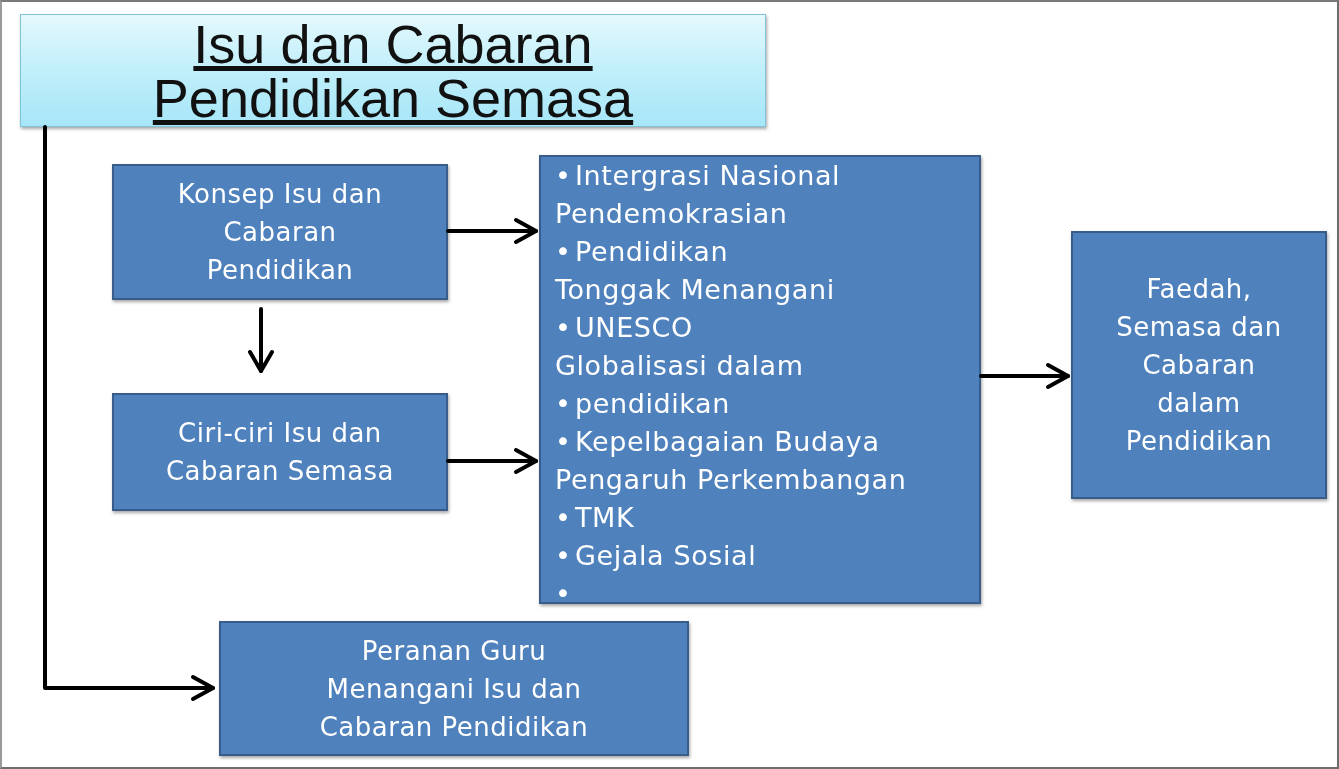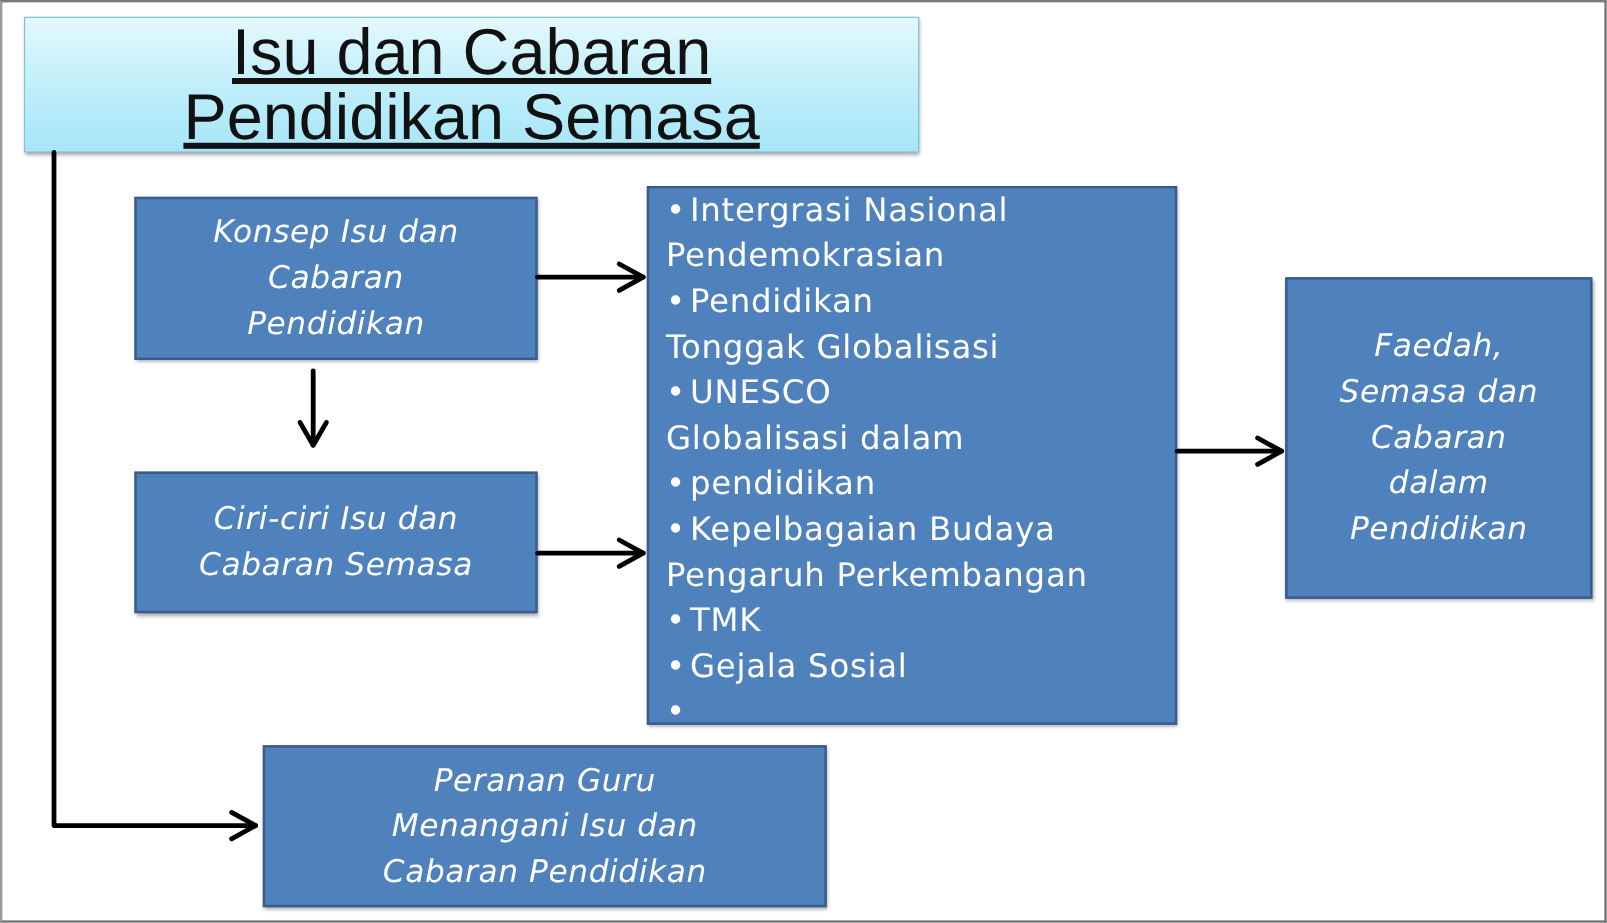--- a/index.html
+++ b/index.html
@@ -8,7 +8,7 @@
   .title-box { position: absolute; left: 20px; top: 14px; width: 746px; height: 113px; box-sizing: border-box; border: 1px solid #7fc4d8; background: linear-gradient(to bottom, #e4f8fd 0%, #bdeefa 55%, #a7e6f8 100%); box-shadow: 1px 2px 3px rgba(0,0,0,0.35); display: flex; align-items: center; justify-content: center; text-align: center; }
   .title-box .txt { font-family: "Liberation Sans", sans-serif; font-size: 54px; line-height: 54px; color: #111; text-decoration: underline; }
   .box { position: absolute; box-sizing: border-box; background: #4f81bd; border: 2px solid #385d8a; box-shadow: 1px 2px 3px rgba(0,0,0,0.35); color: #ffffff; display: flex; align-items: center; justify-content: center; text-align: center; }
-  .box .txt { font-size: 26px; line-height: 38px; letter-spacing: 0.5px; font-style: italic; }
+  .box .txt { font-size: 26px; line-height: 38px; letter-spacing: 0.5px; }
   .list-box { position: absolute; left: 539px; top: 155px; width: 442px; height: 449px; box-sizing: border-box; background: #4f81bd; border: 2px solid #385d8a; box-shadow: 1px 2px 3px rgba(0,0,0,0.35); color: #fff; padding: 0 0 0 14px; }
   .list-box ul { list-style: none; margin: 0; padding: 0; }
   .list-box li { font-size: 27px; line-height: 38px; letter-spacing: 0.6px; padding-left: 20px; text-indent: -20px; white-space: normal; }

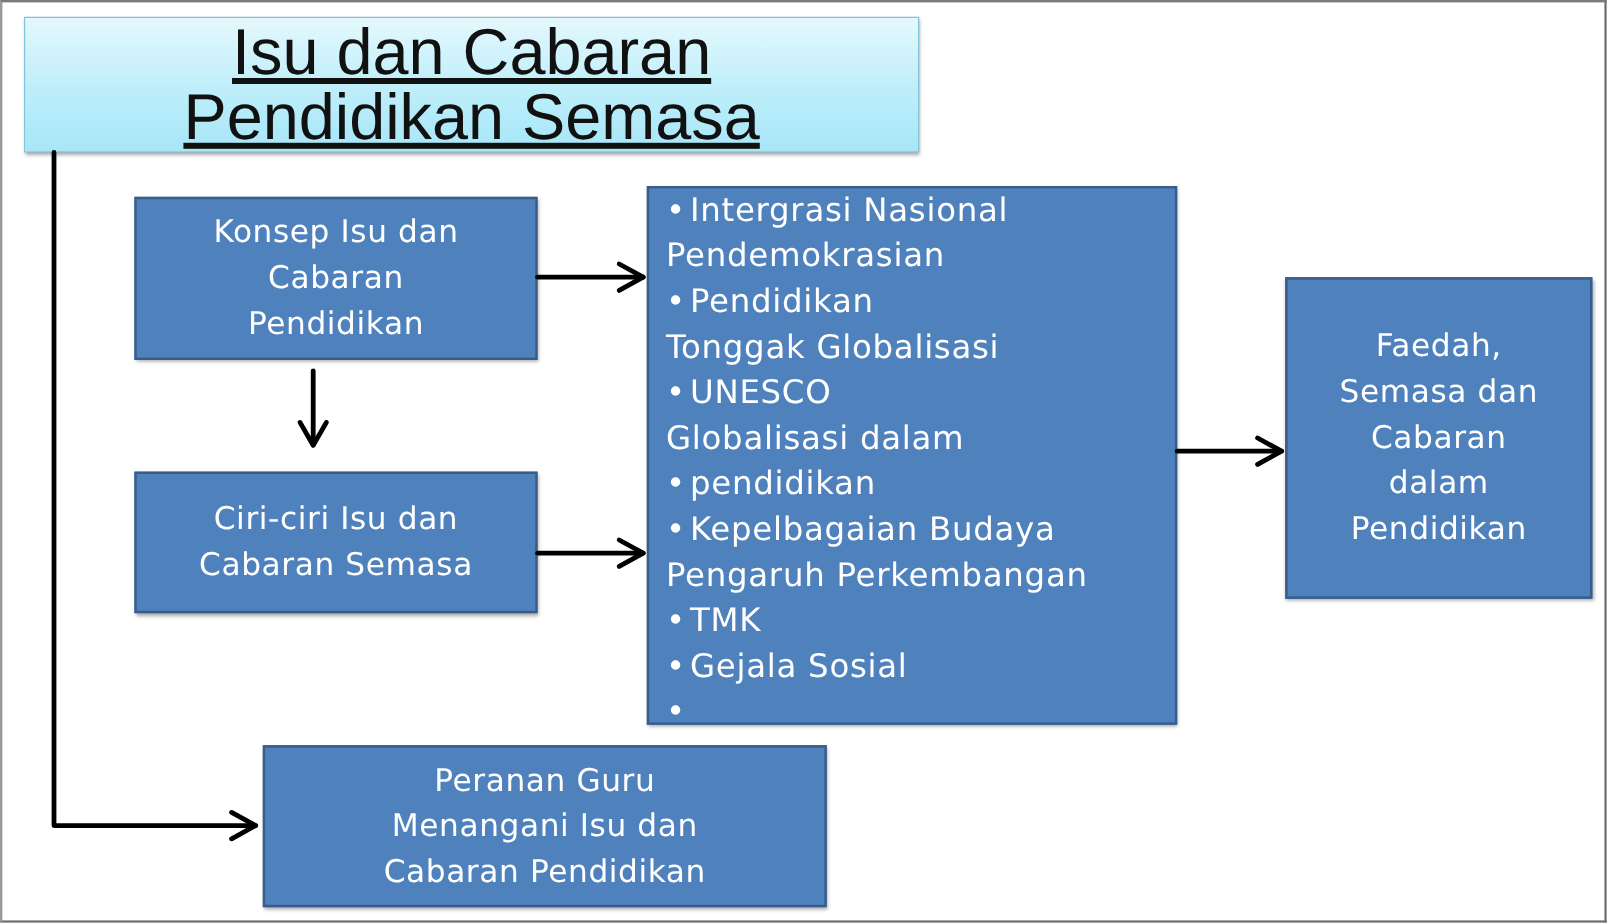--- a/index.html
+++ b/index.html
@@ -46,7 +46,7 @@
   <ul>
     <li><span class="bullet">•</span><span>Intergrasi Nasional</span></li>
     <li><span class="bullet">•</span><span style="display:inline-block;width:320px;">Pendemokrasian Pendidikan</span></li>
-    <li><span class="bullet">•</span><span style="display:inline-block;width:380px;">Tonggak Globalisasi UNESCO</span></li>
+    <li><span class="bullet">•</span><span style="display:inline-block;width:380px;">Tonggak Menangani UNESCO</span></li>
     <li><span class="bullet">•</span><span style="display:inline-block;width:330px;">Globalisasi dalam pendidikan</span></li>
     <li><span class="bullet">•</span><span>Kepelbagaian Budaya</span></li>
     <li><span class="bullet">•</span><span style="display:inline-block;width:380px;">Pengaruh Perkembangan TMK</span></li>

